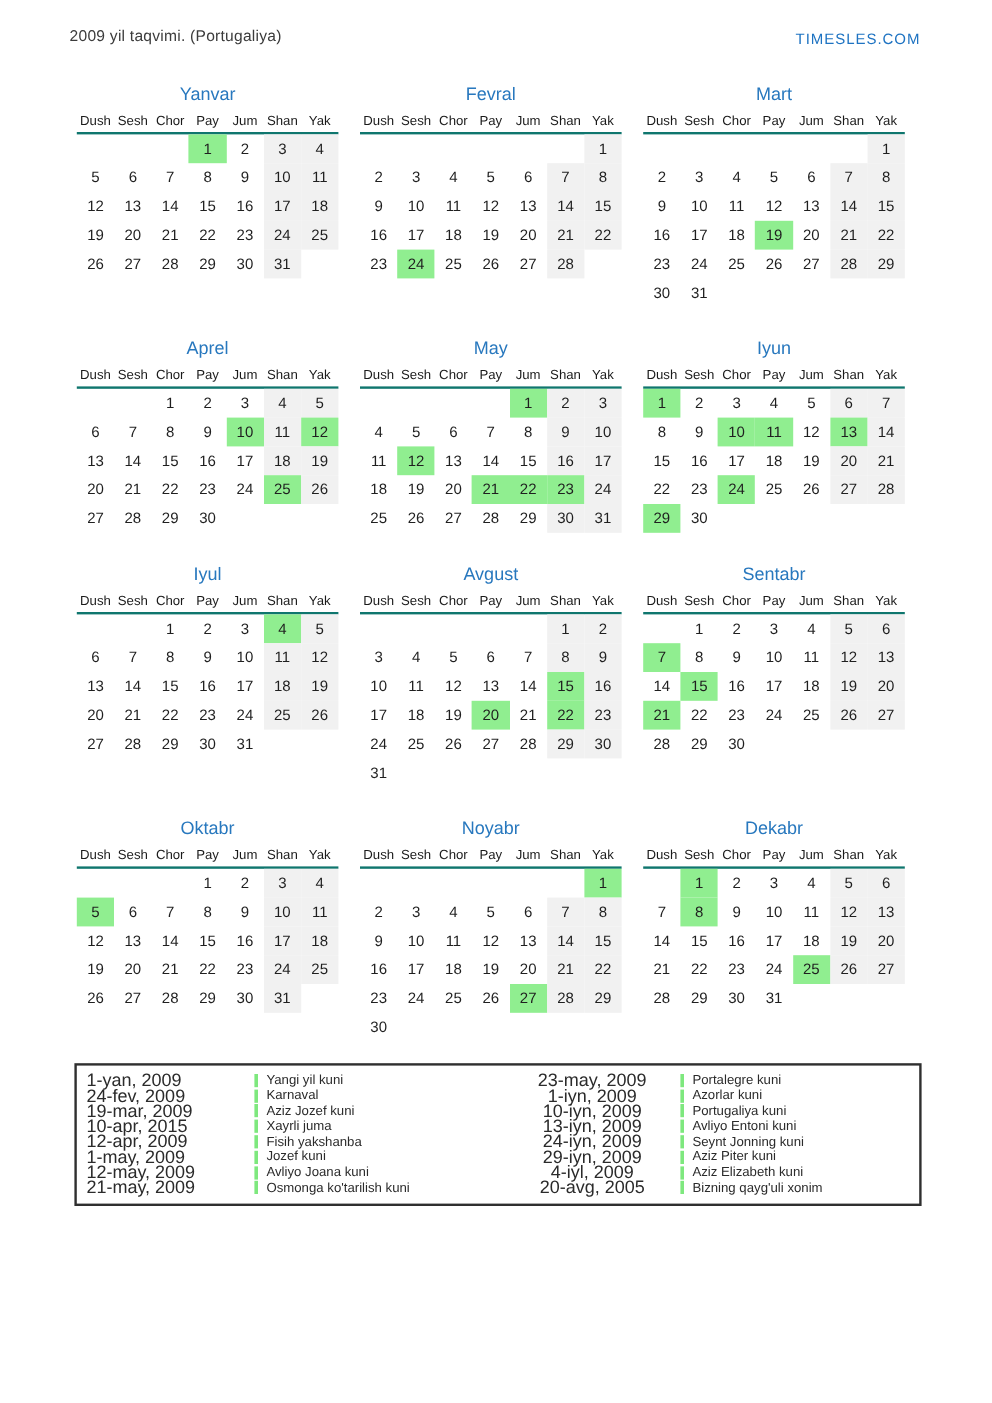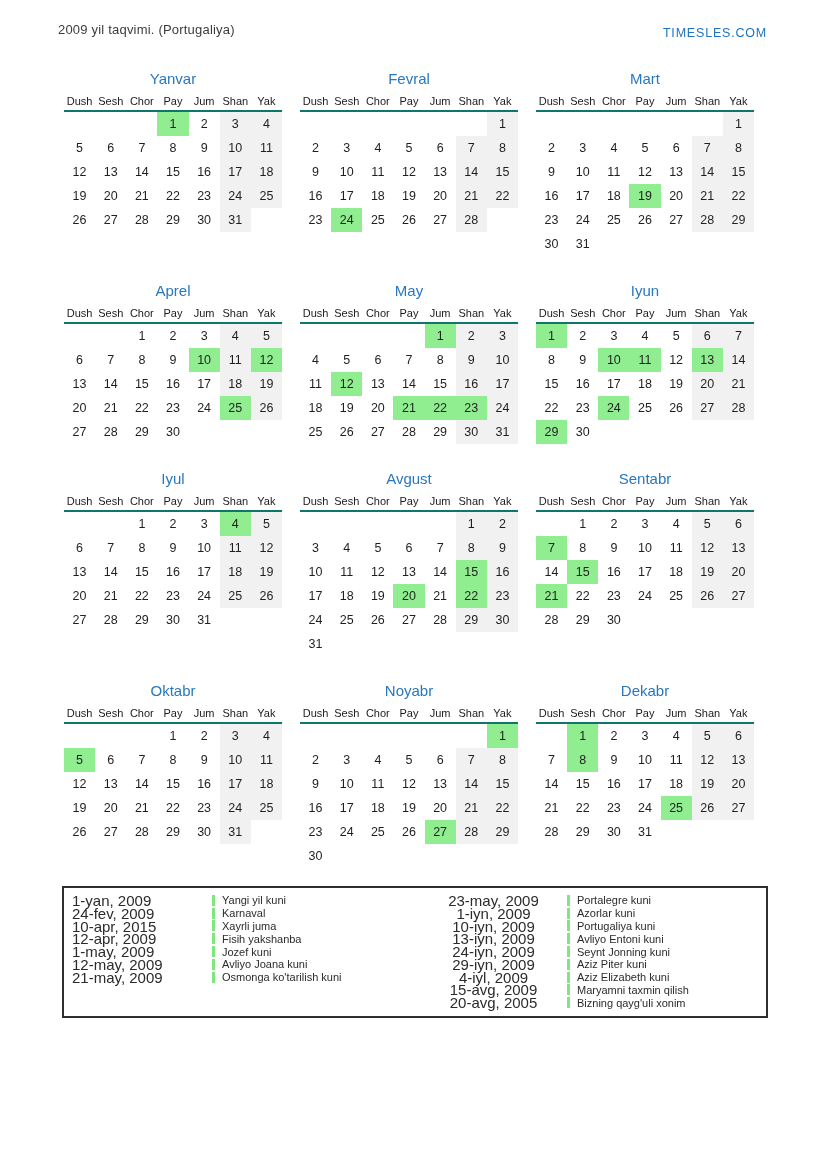--- a/index.html
+++ b/index.html
@@ -699,6 +699,11 @@
         <div class="legend-name">Karnaval</div>
       </div>
       <div class="legend-item">
+        <div class="legend-date">19-mar, 2009</div>
+        <div class="legend-marker"></div>
+        <div class="legend-name">Aziz Jozef kuni</div>
+      </div>
+      <div class="legend-item">
         <div class="legend-date">10-apr, 2015</div>
         <div class="legend-marker"></div>
         <div class="legend-name">Xayrli juma</div>

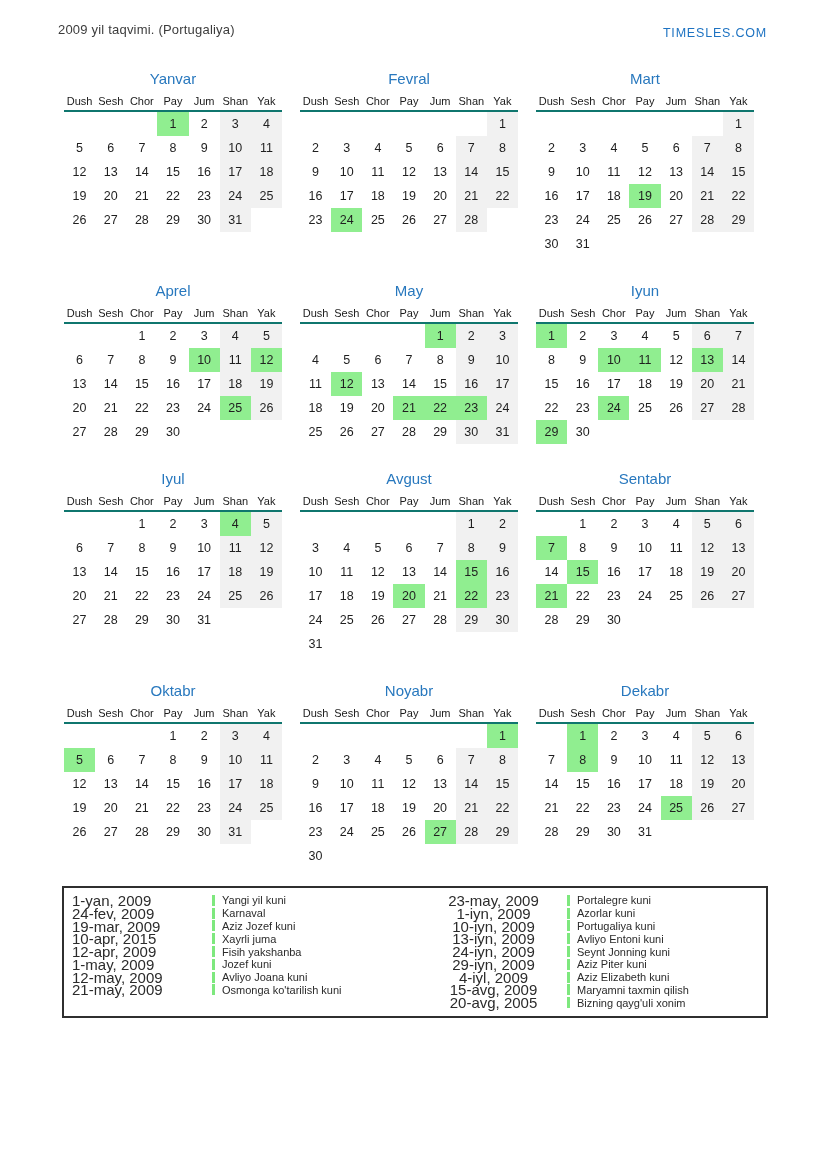--- a/index.html
+++ b/index.html
@@ -766,11 +766,6 @@
         <div class="legend-name">Aziz Elizabeth kuni</div>
       </div>
       <div class="legend-item">
-        <div class="legend-date">15-avg, 2009</div>
-        <div class="legend-marker"></div>
-        <div class="legend-name">Maryamni taxmin qilish</div>
-      </div>
-      <div class="legend-item">
         <div class="legend-date">20-avg, 2005</div>
         <div class="legend-marker"></div>
         <div class="legend-name">Bizning qayg'uli xonim</div>

